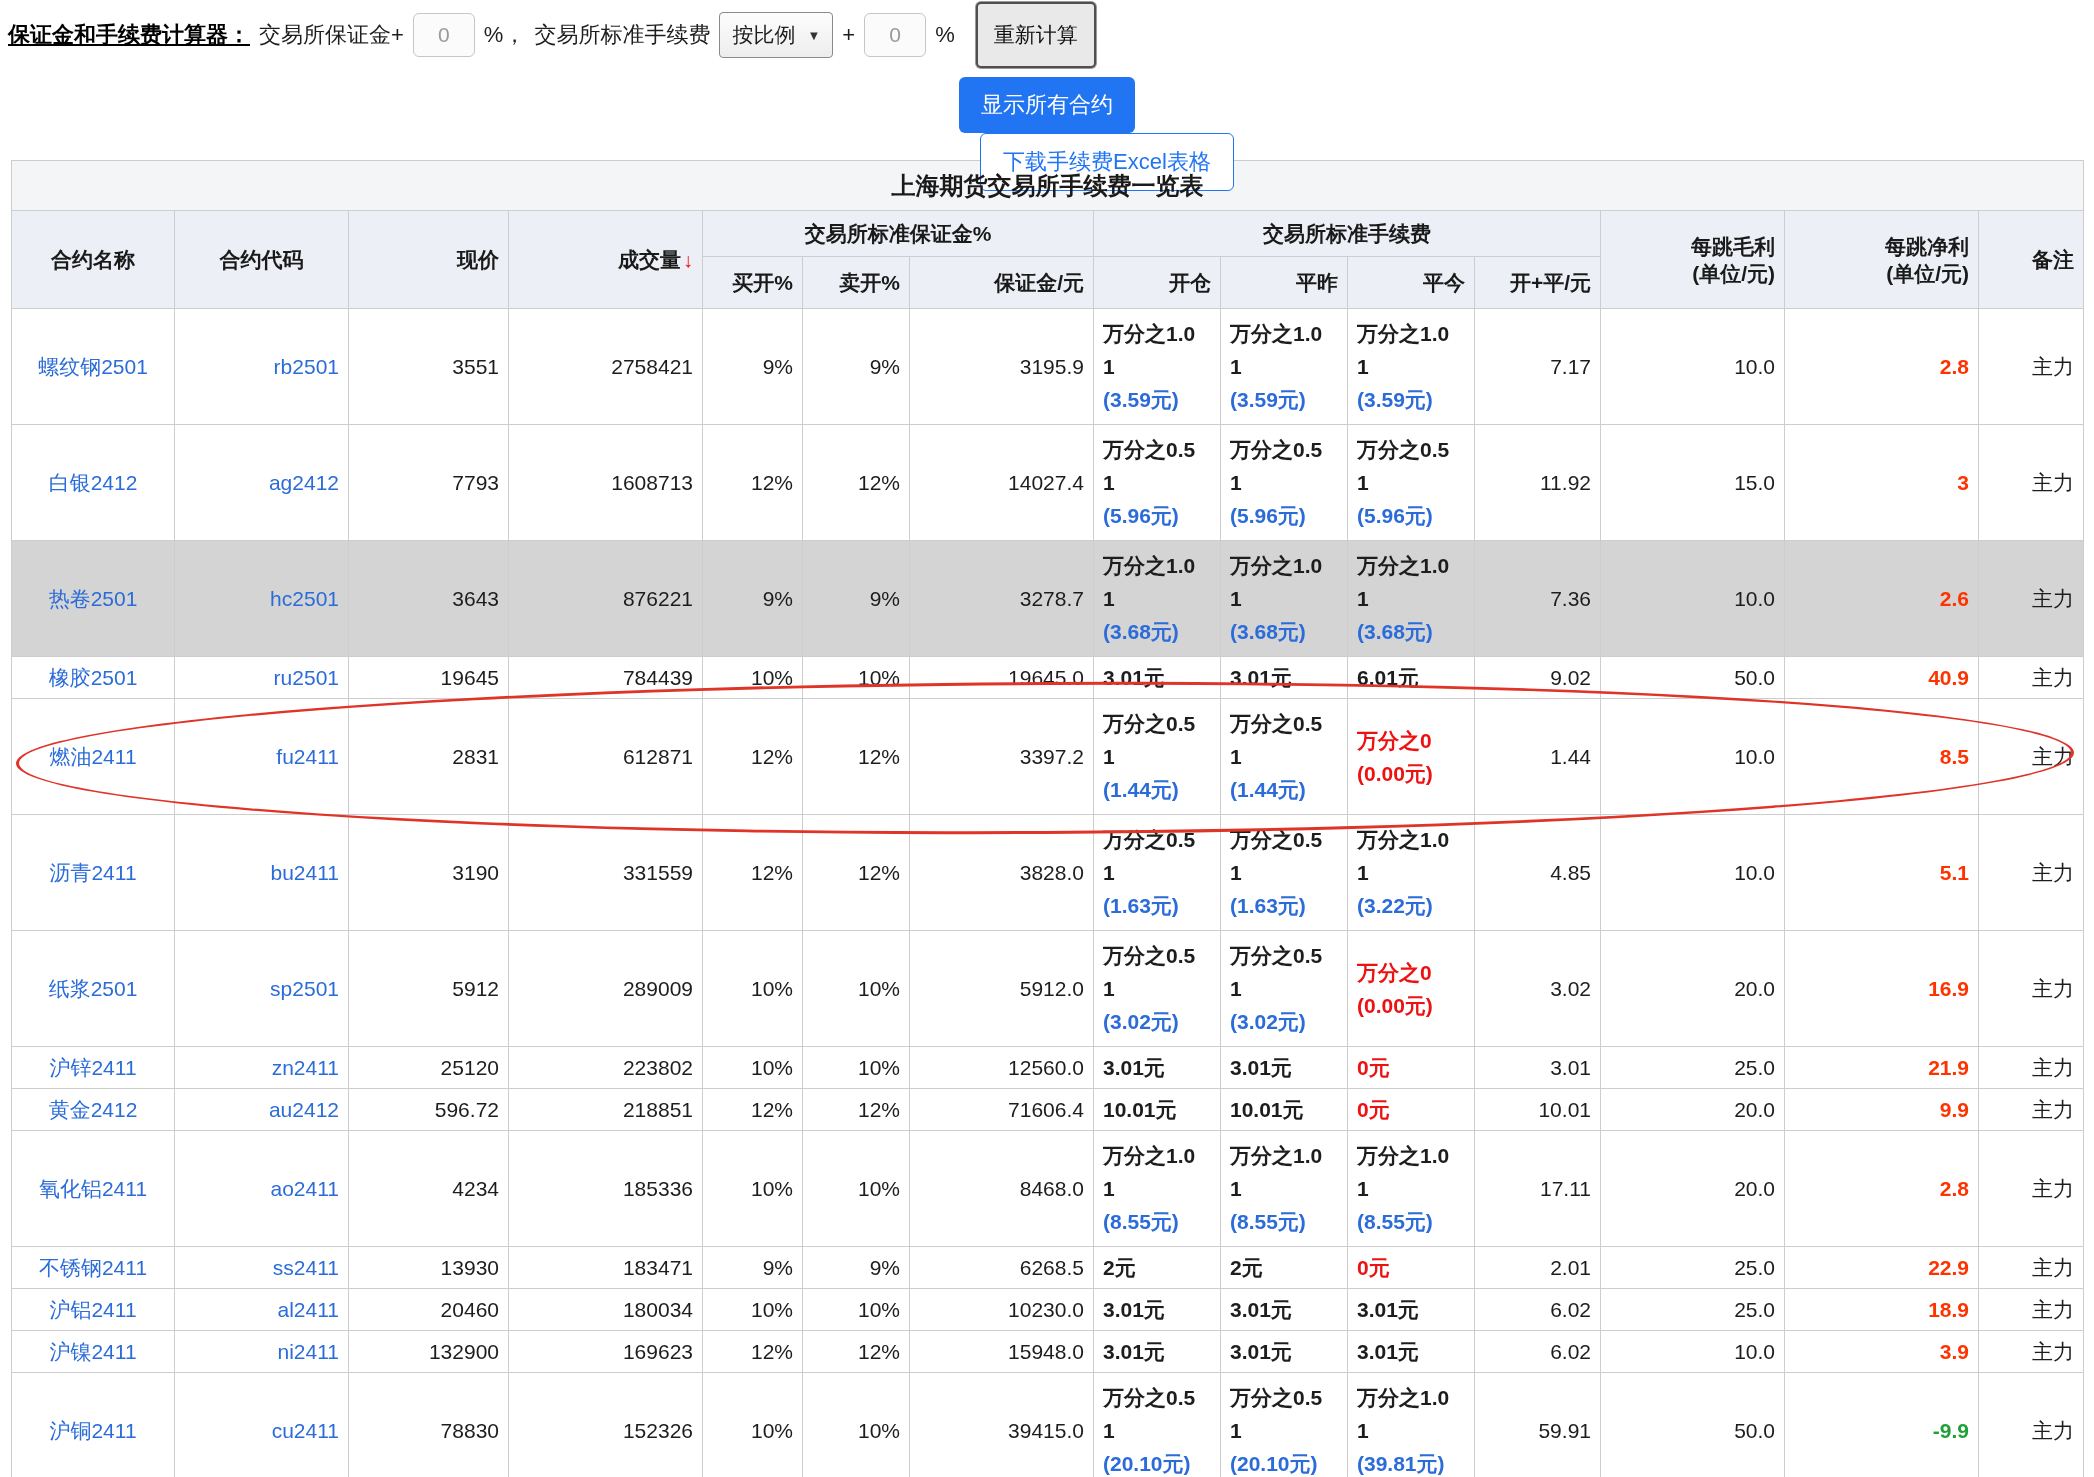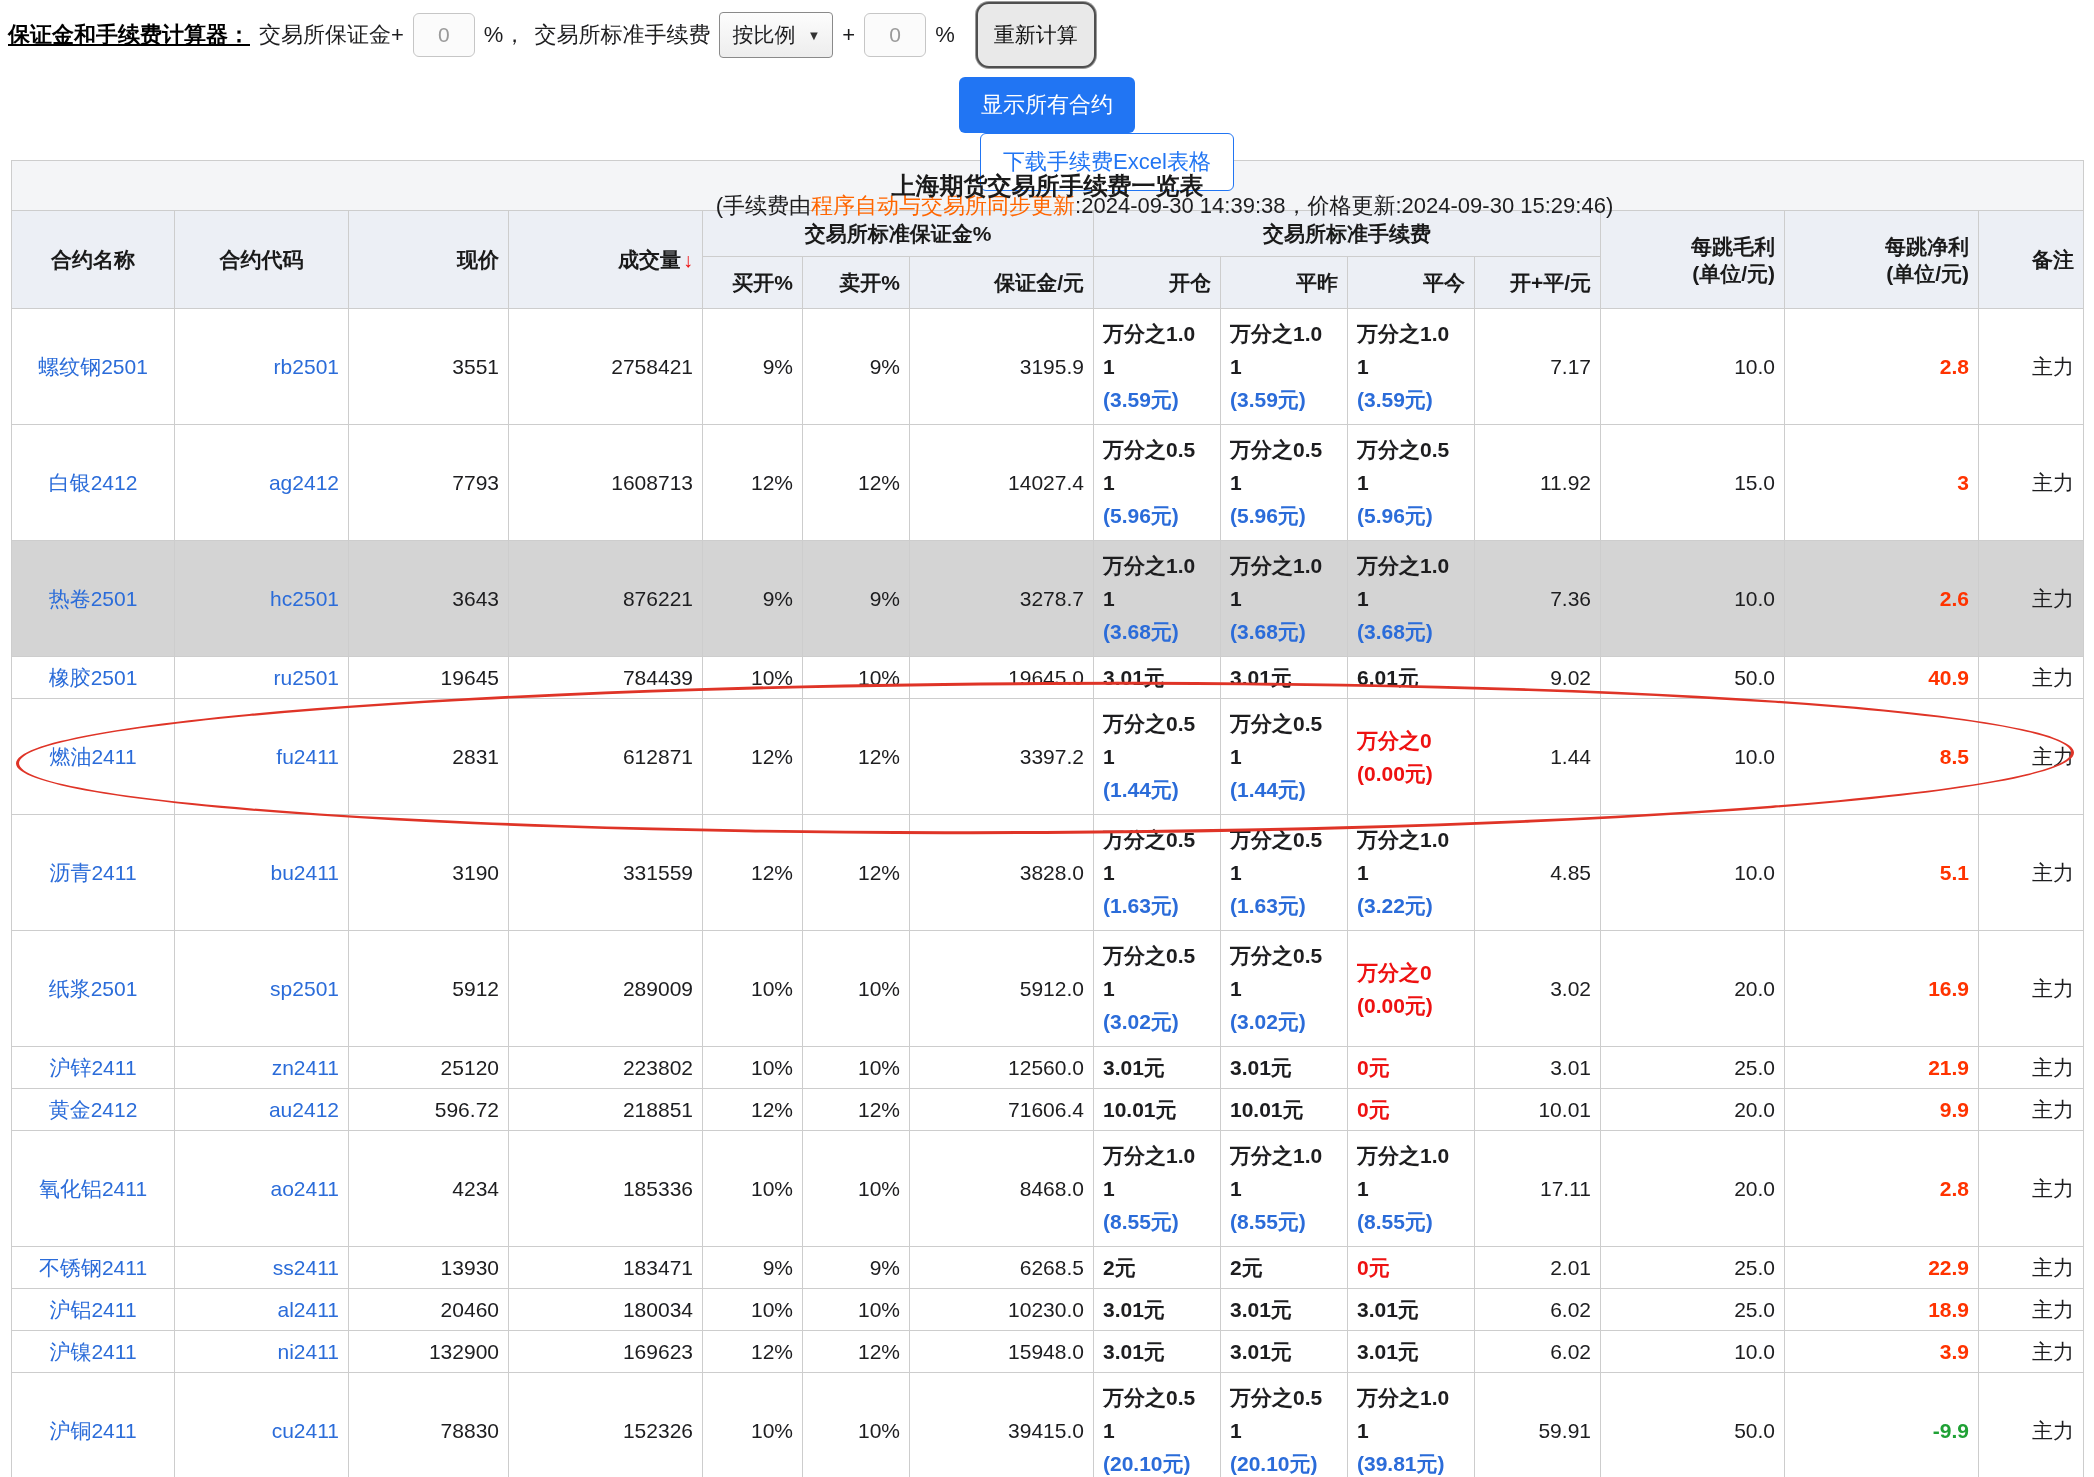--- a/index.html
+++ b/index.html
@@ -41,7 +41,7 @@
     box-shadow: 0 0 0 1px #9a9a9a;
     background: #e9e9e9; color: #111;
     padding: 17px 16px; font-size: 21px;
-    border-radius: 13px; margin-left: 12px;
+    border-radius: 5px; margin-left: 12px;
     font-family: inherit; cursor: pointer;
   }
 

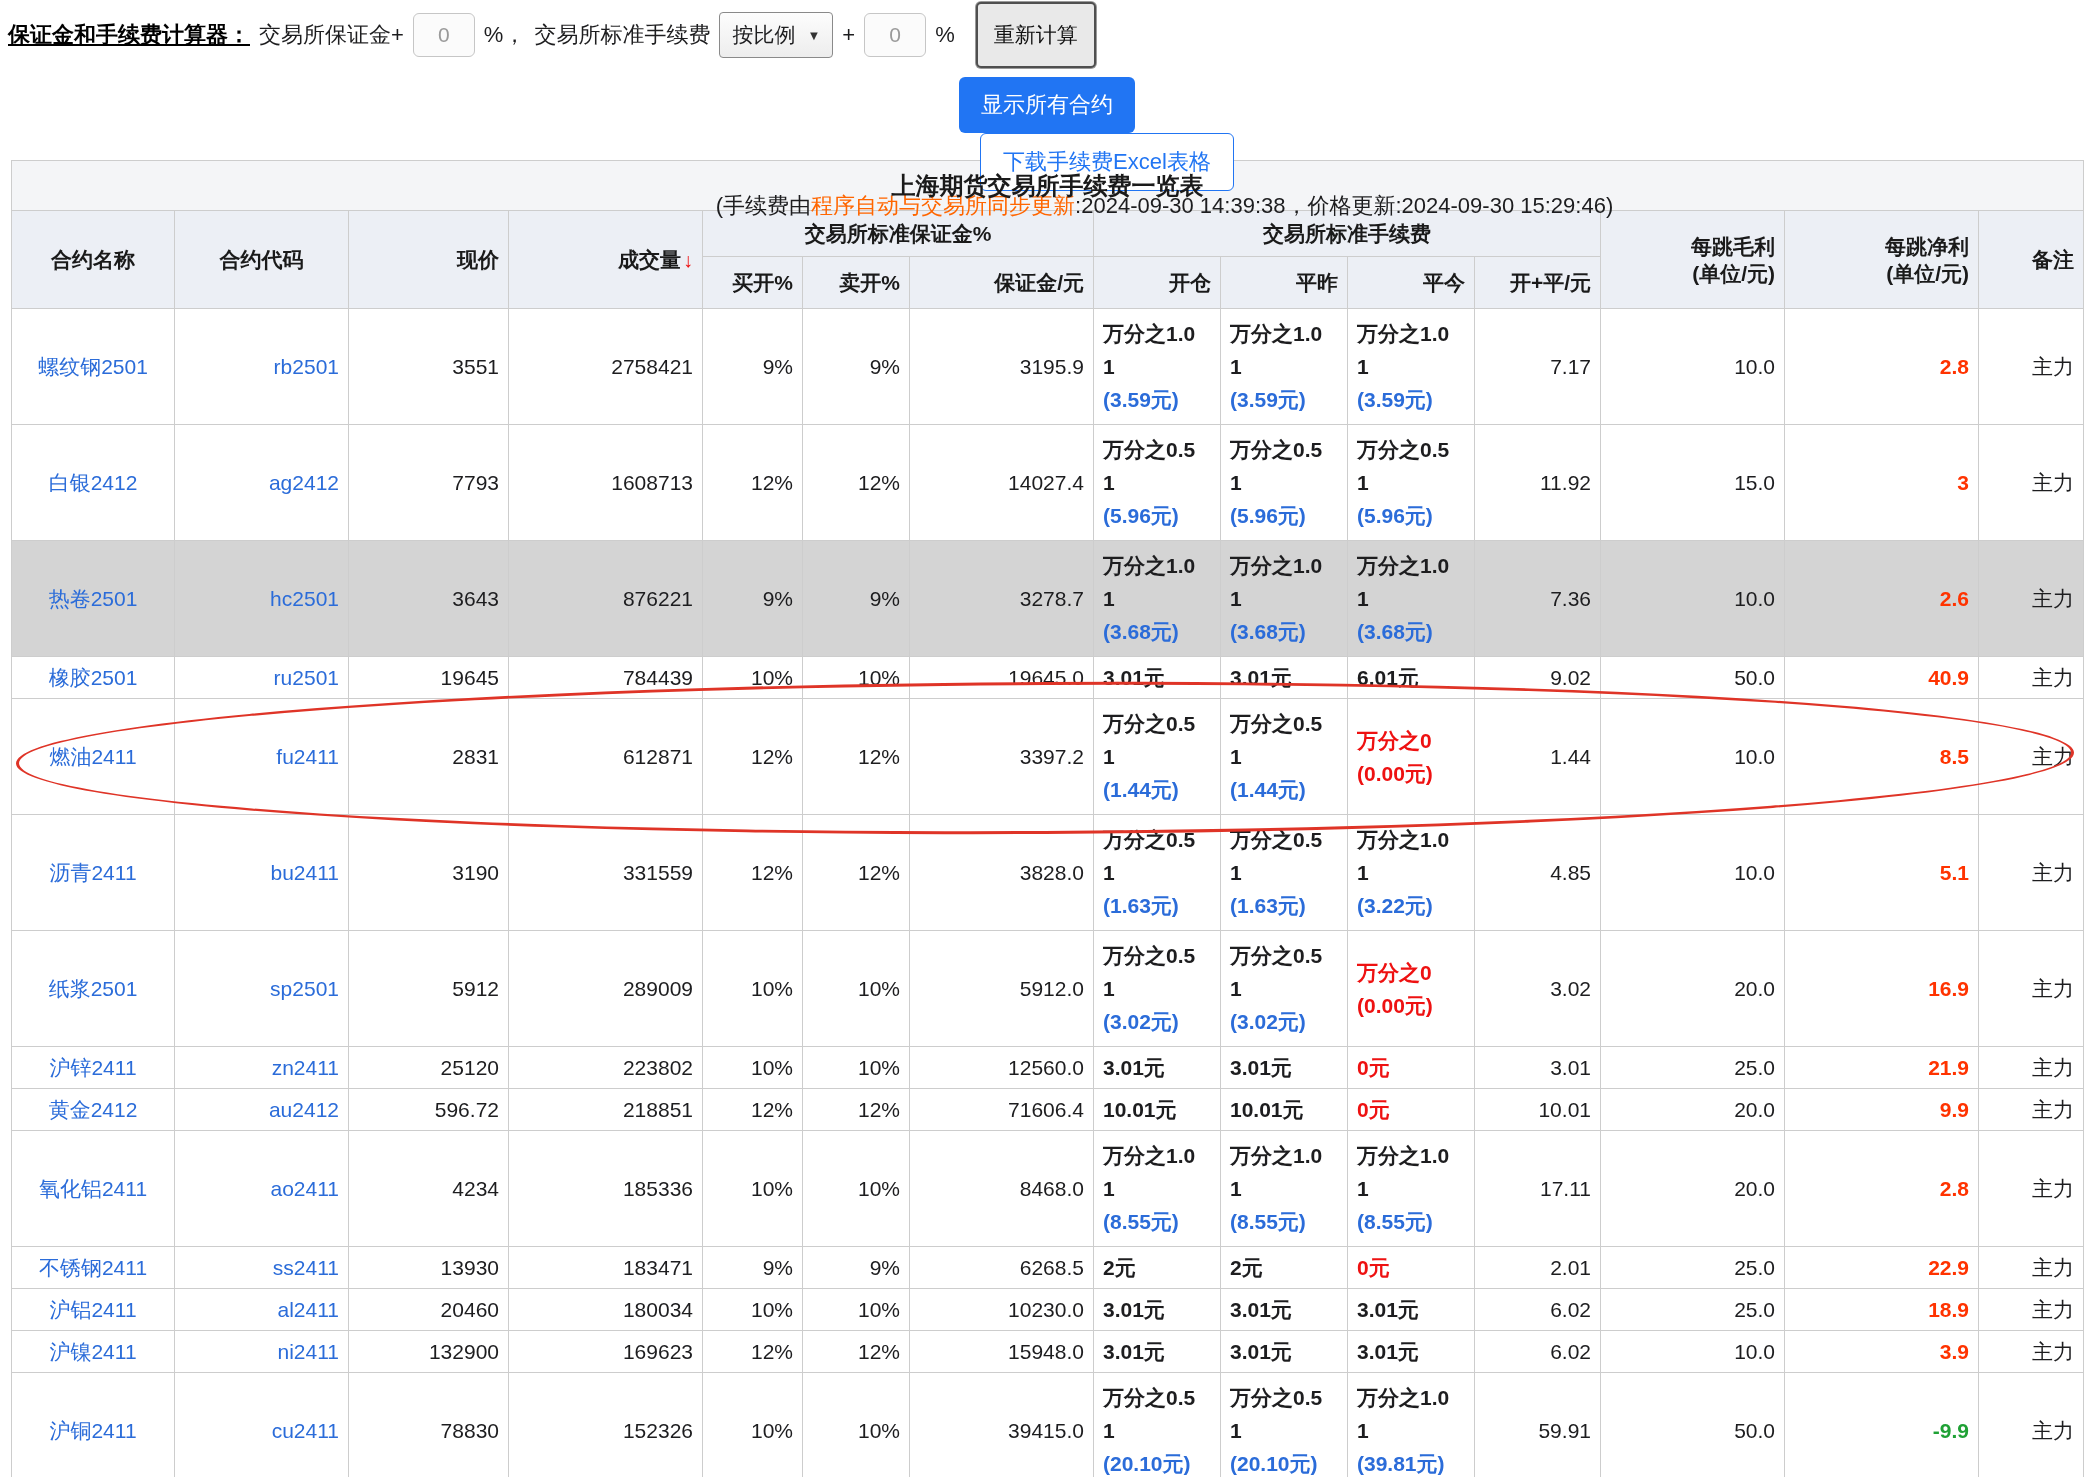--- a/index.html
+++ b/index.html
@@ -126,7 +126,6 @@
 <div class="toolbar">
   <button class="btn-primary">显示所有合约</button>
   <button class="btn-outline">下载手续费Excel表格</button>
-  <span class="update-note"><span>(手续费由</span><span class="hl">程序自动与交易所同步更新</span><span>:2024-09-30 14:39:38，价格更新:2024-09-30 15:29:46)</span></span>
 </div>
 
 <table class="fee-table">

